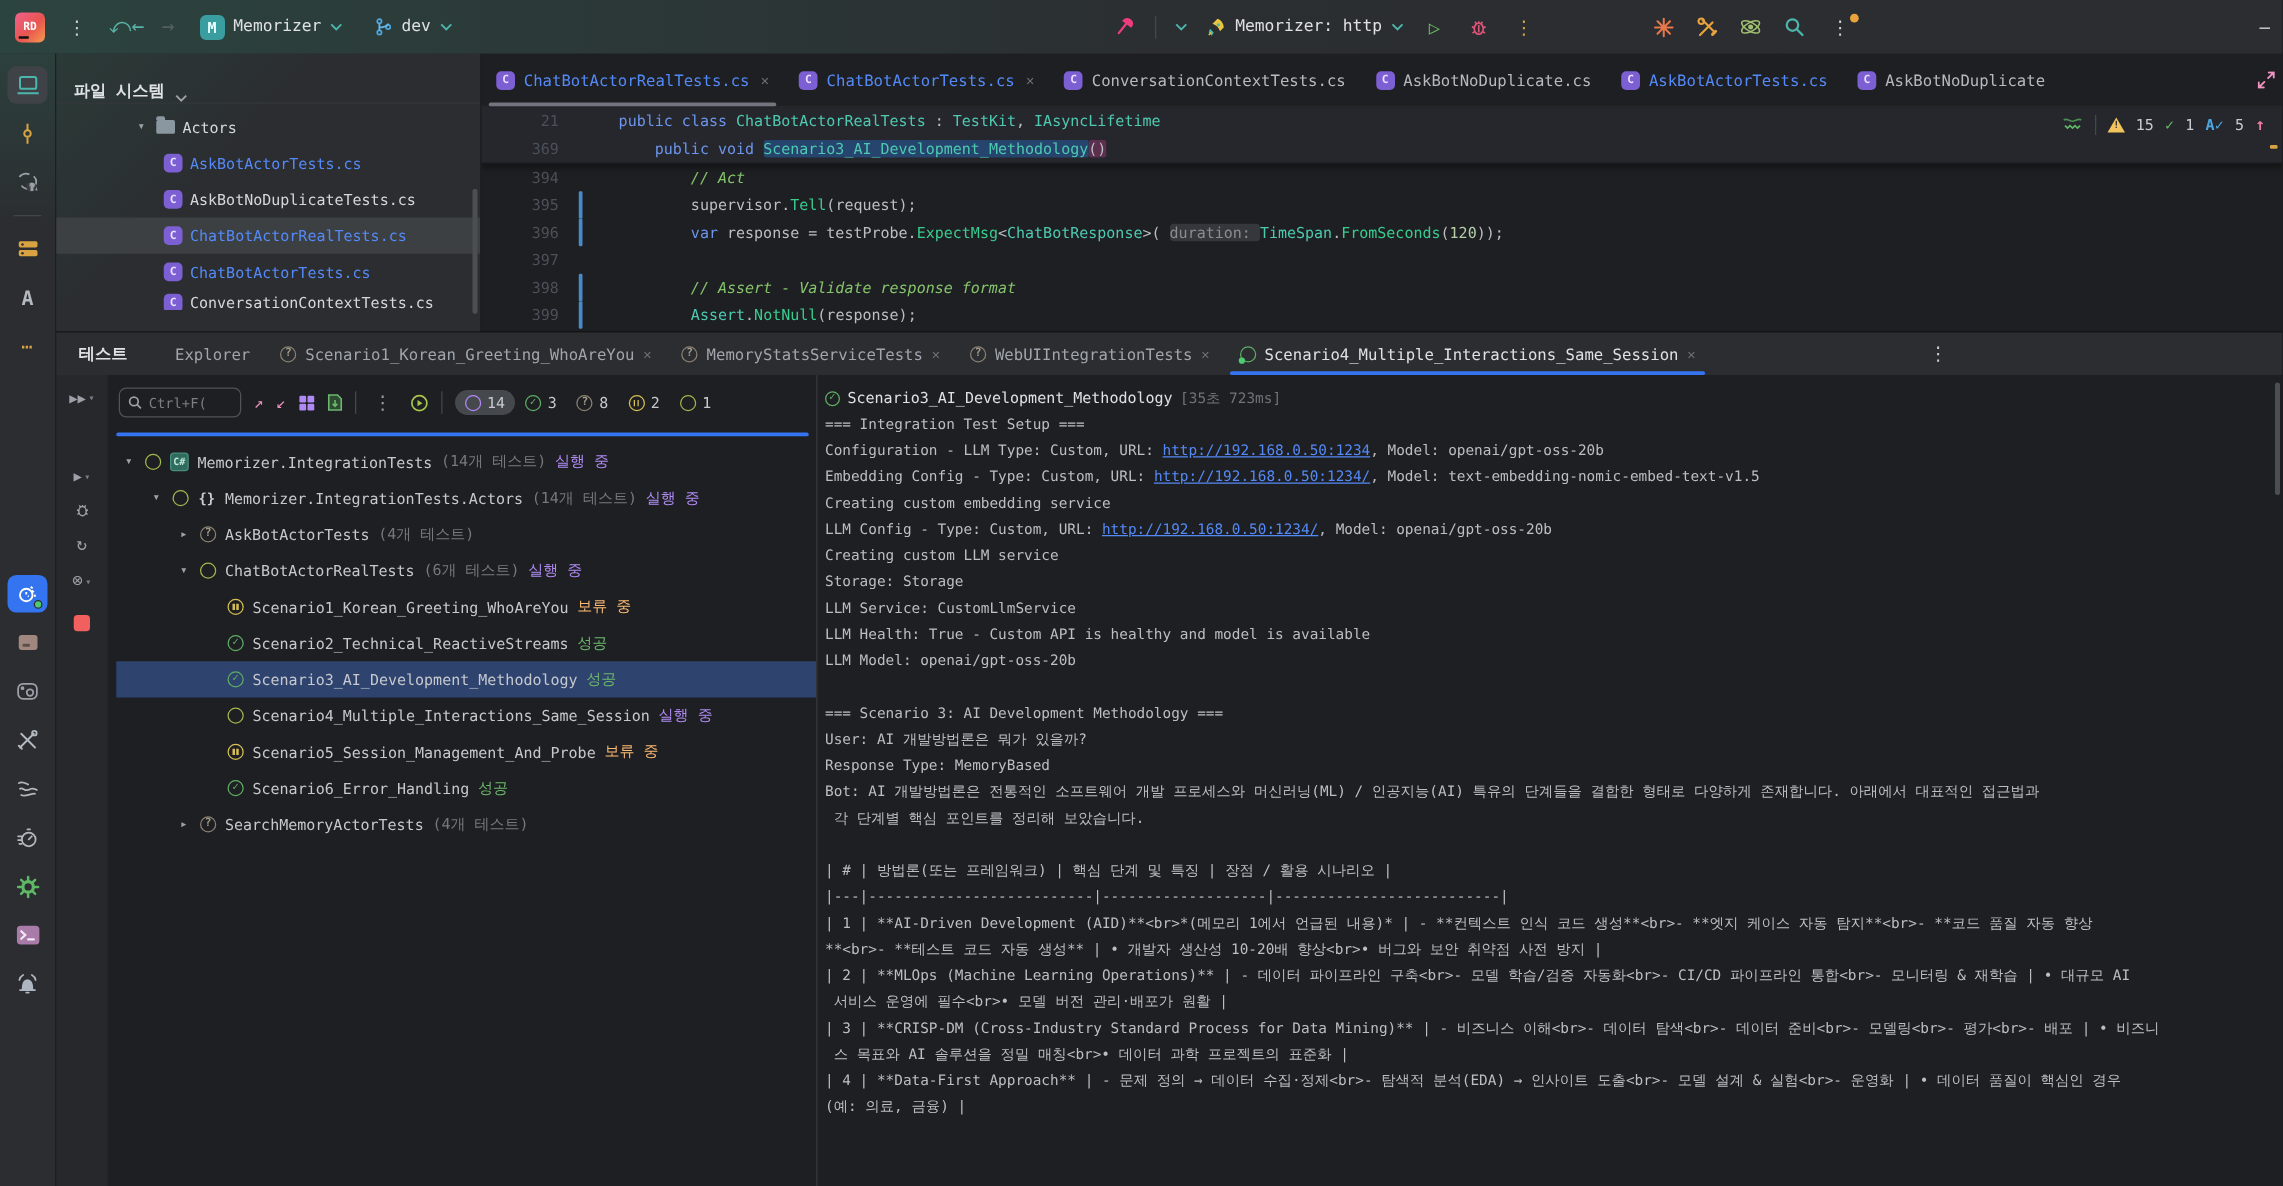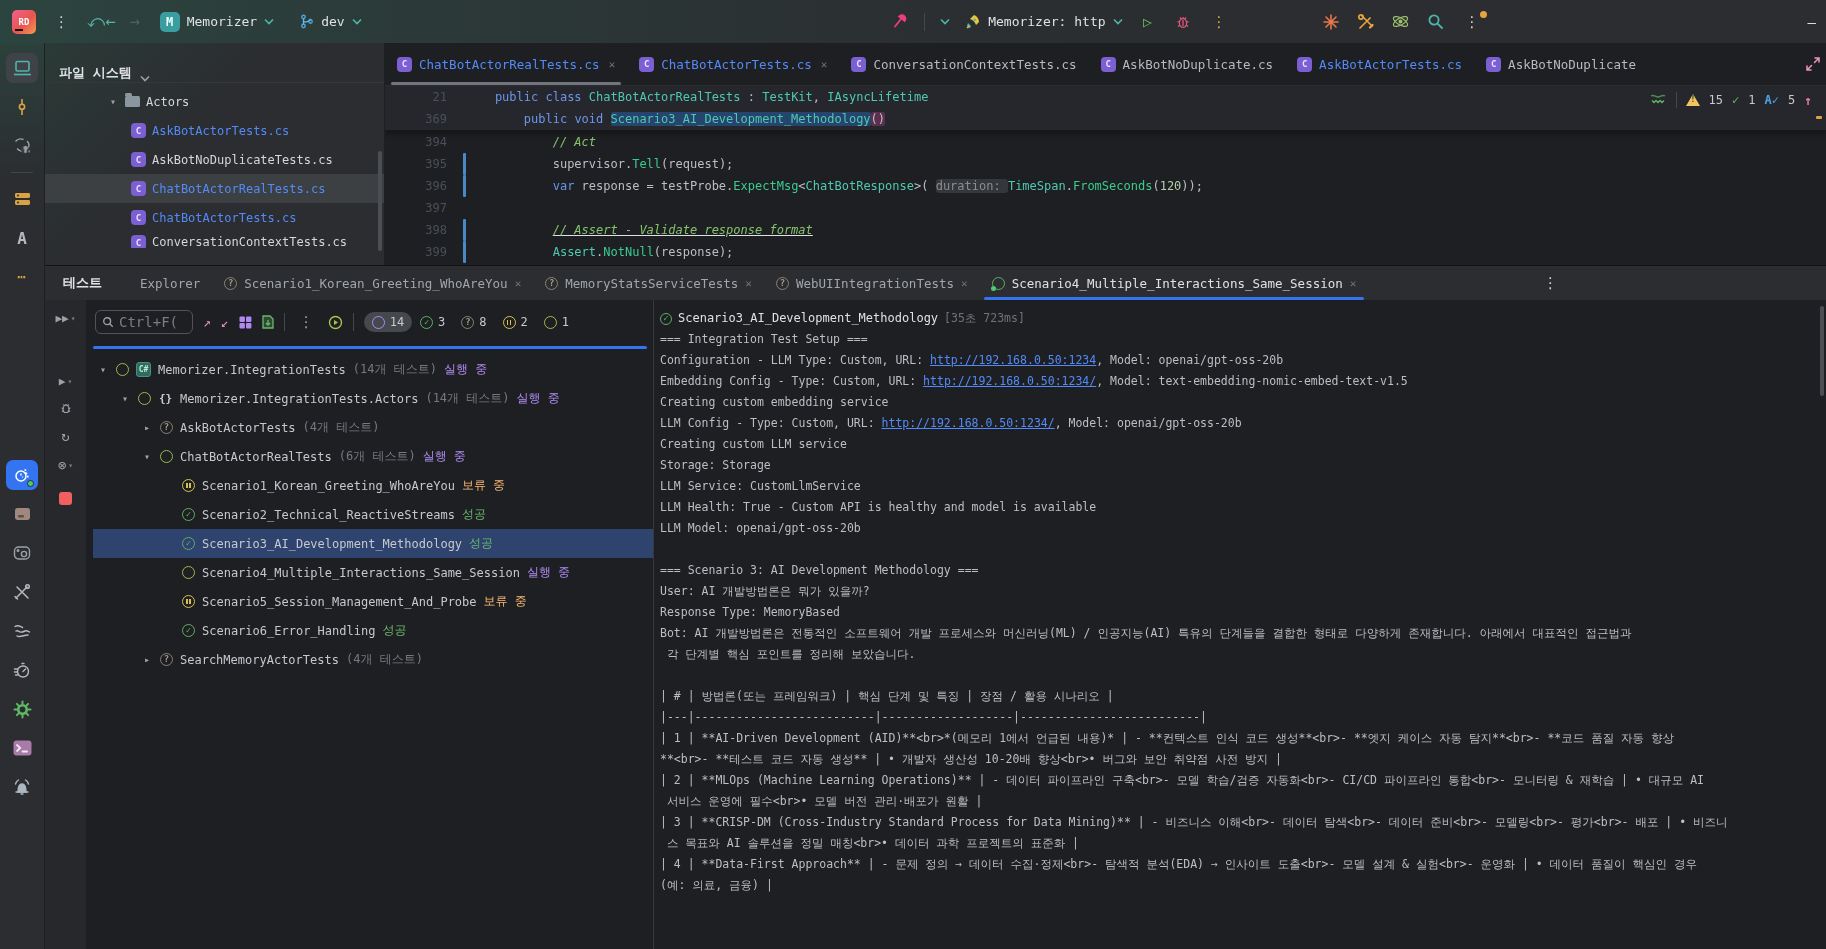--- a/index.html
+++ b/index.html
@@ -428,7 +428,7 @@
                   <div class="cline"><span class="gut">395</span><span class="chgbar on"></span><span class="cbody" style="padding-left: 12ch;"><span class="tk-p">supervisor.</span><span class="tk-m">Tell</span><span class="tk-p">(request);</span></span></div>
                   <div class="cline"><span class="gut">396</span><span class="chgbar on"></span><span class="cbody" style="padding-left: 12ch;"><span class="tk-k">var</span><span class="tk-p"> response = testProbe.</span><span class="tk-m">ExpectMsg</span><span class="tk-p">&lt;</span><span class="tk-ty">ChatBotResponse</span><span class="tk-p">&gt;( </span><span class="tk-pr">duration: </span><span class="tk-ty">TimeSpan</span><span class="tk-p">.</span><span class="tk-m">FromSeconds</span><span class="tk-p">(</span><span class="tk-n2">120</span><span class="tk-p">));</span></span></div>
                   <div class="cline"><span class="gut">397</span><span class="chgbar"></span><span class="cbody"></span></div>
-                  <div class="cline"><span class="gut">398</span><span class="chgbar on"></span><span class="cbody" style="padding-left: 12ch; text-decoration: underline;"><span class="tk-c">// Assert - Validate response format</span></span></div>
+                  <div class="cline"><span class="gut">398</span><span class="chgbar on"></span><span class="cbody" style="padding-left: 12ch;"><span class="tk-c">// Assert - Validate response format</span></span></div>
                   <div class="cline"><span class="gut">399</span><span class="chgbar on"></span><span class="cbody" style="padding-left: 12ch;"><span class="tk-ty">Assert</span><span class="tk-p">.</span><span class="tk-m">NotNull</span><span class="tk-p">(response);</span></span></div>
                 </div>
               </div>

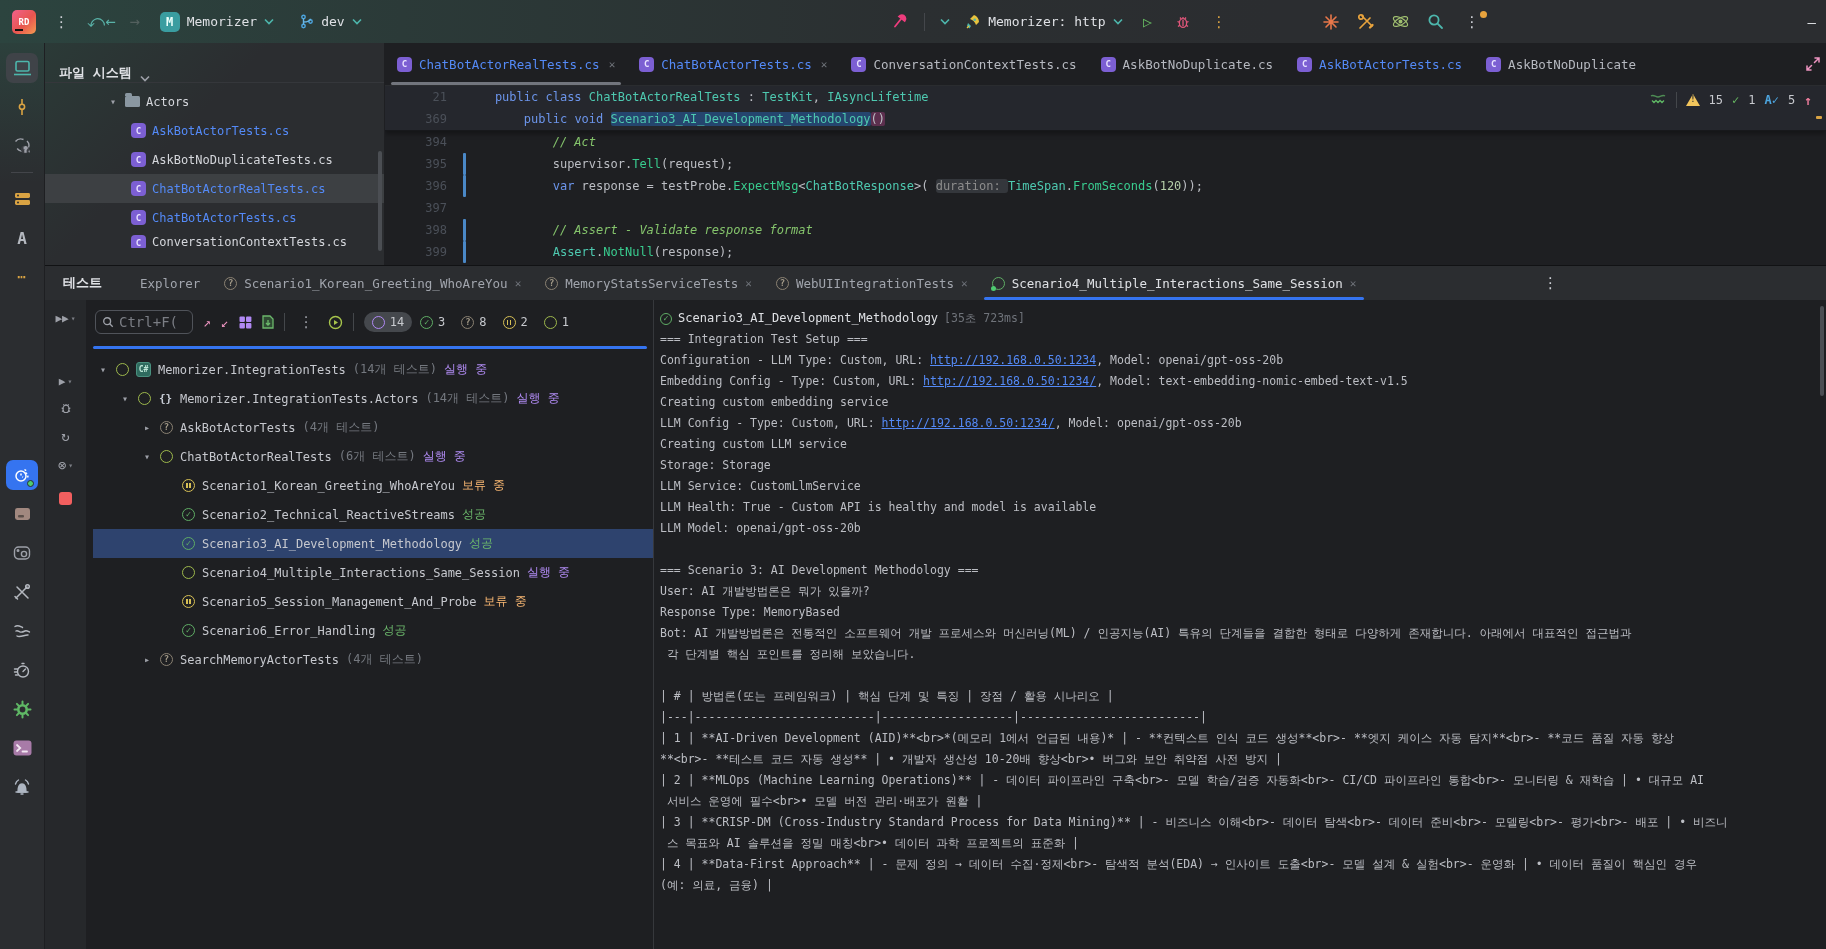--- a/index.html
+++ b/index.html
@@ -103,7 +103,7 @@
 .treecol{width:566px;flex:none;display:flex;flex-direction:column;min-width:0}
 .ttool{height:44px;flex:none;display:flex;align-items:center;gap:10px;padding:0 8px}
 .searchbox{width:98px;height:24px;border:1px solid #50535a;border-radius:6px;display:flex;align-items:center;gap:5px;padding:0 6px;color:#7b7e85}
-.searchbox span{font-size:14px;overflow:hidden;white-space:nowrap}
+.searchbox span{font-size:11px;overflow:hidden;white-space:nowrap}
 .pinkar{color:#ed94c0;font-size:13px;cursor:pointer}
 .chipbar{display:flex;align-items:flex-end;gap:0}
 .chip{display:flex;align-items:center;gap:5px;padding:3px 8px;border-radius:12px;cursor:pointer;color:#c7c9ce}

